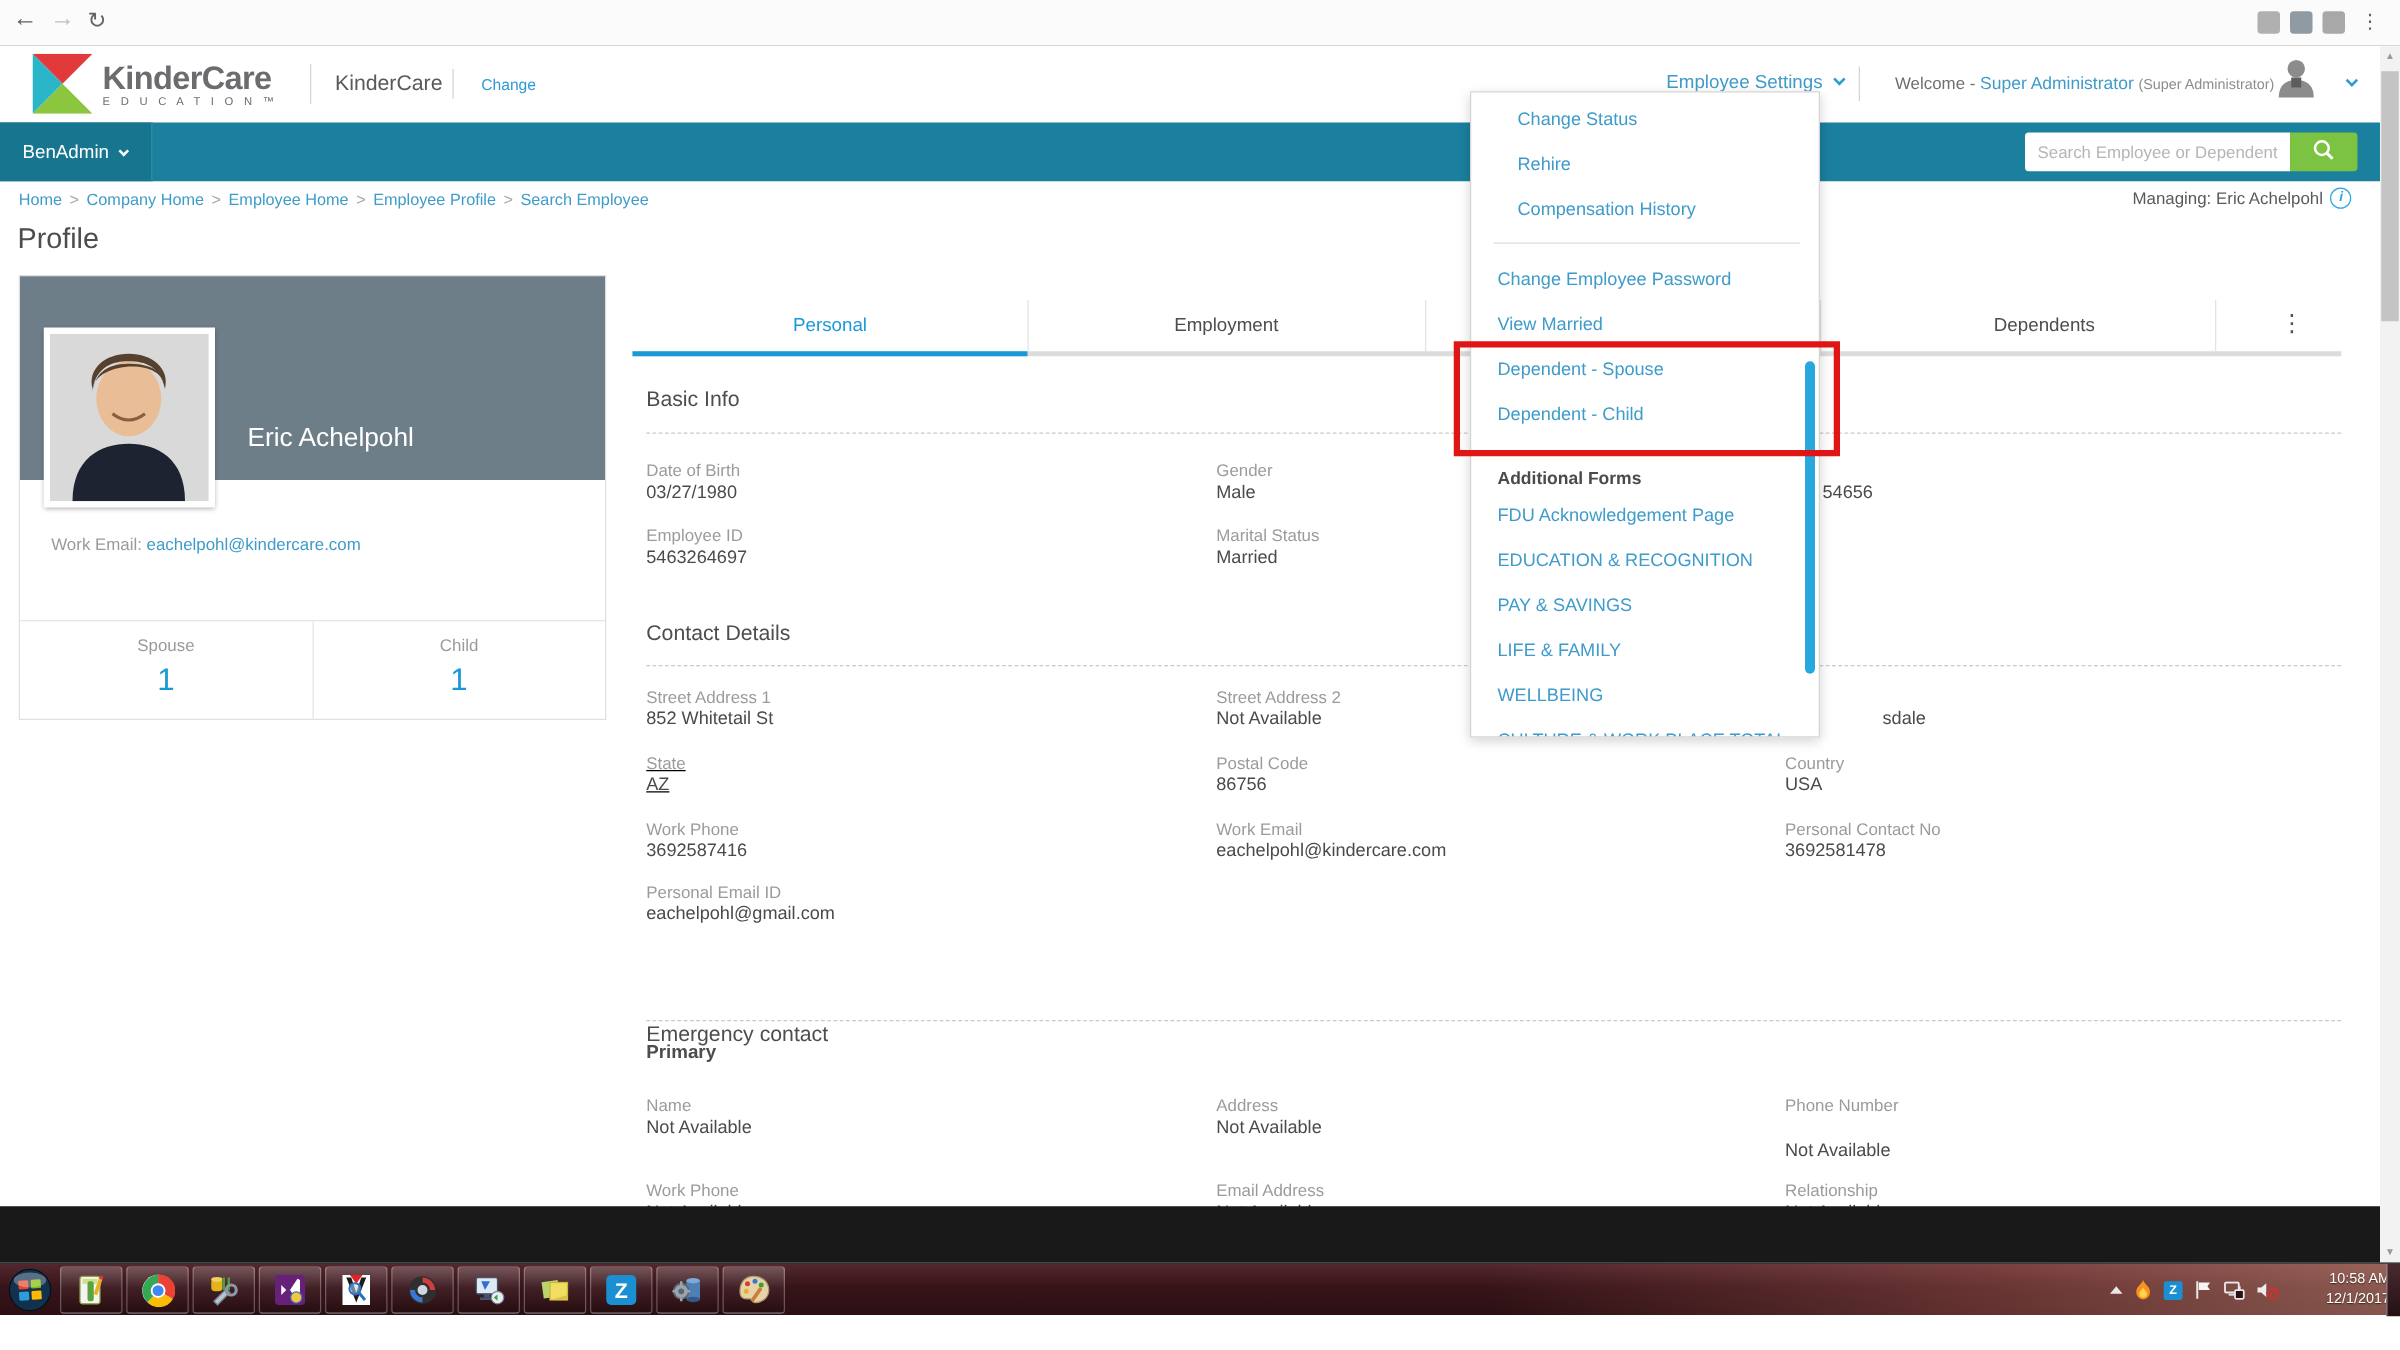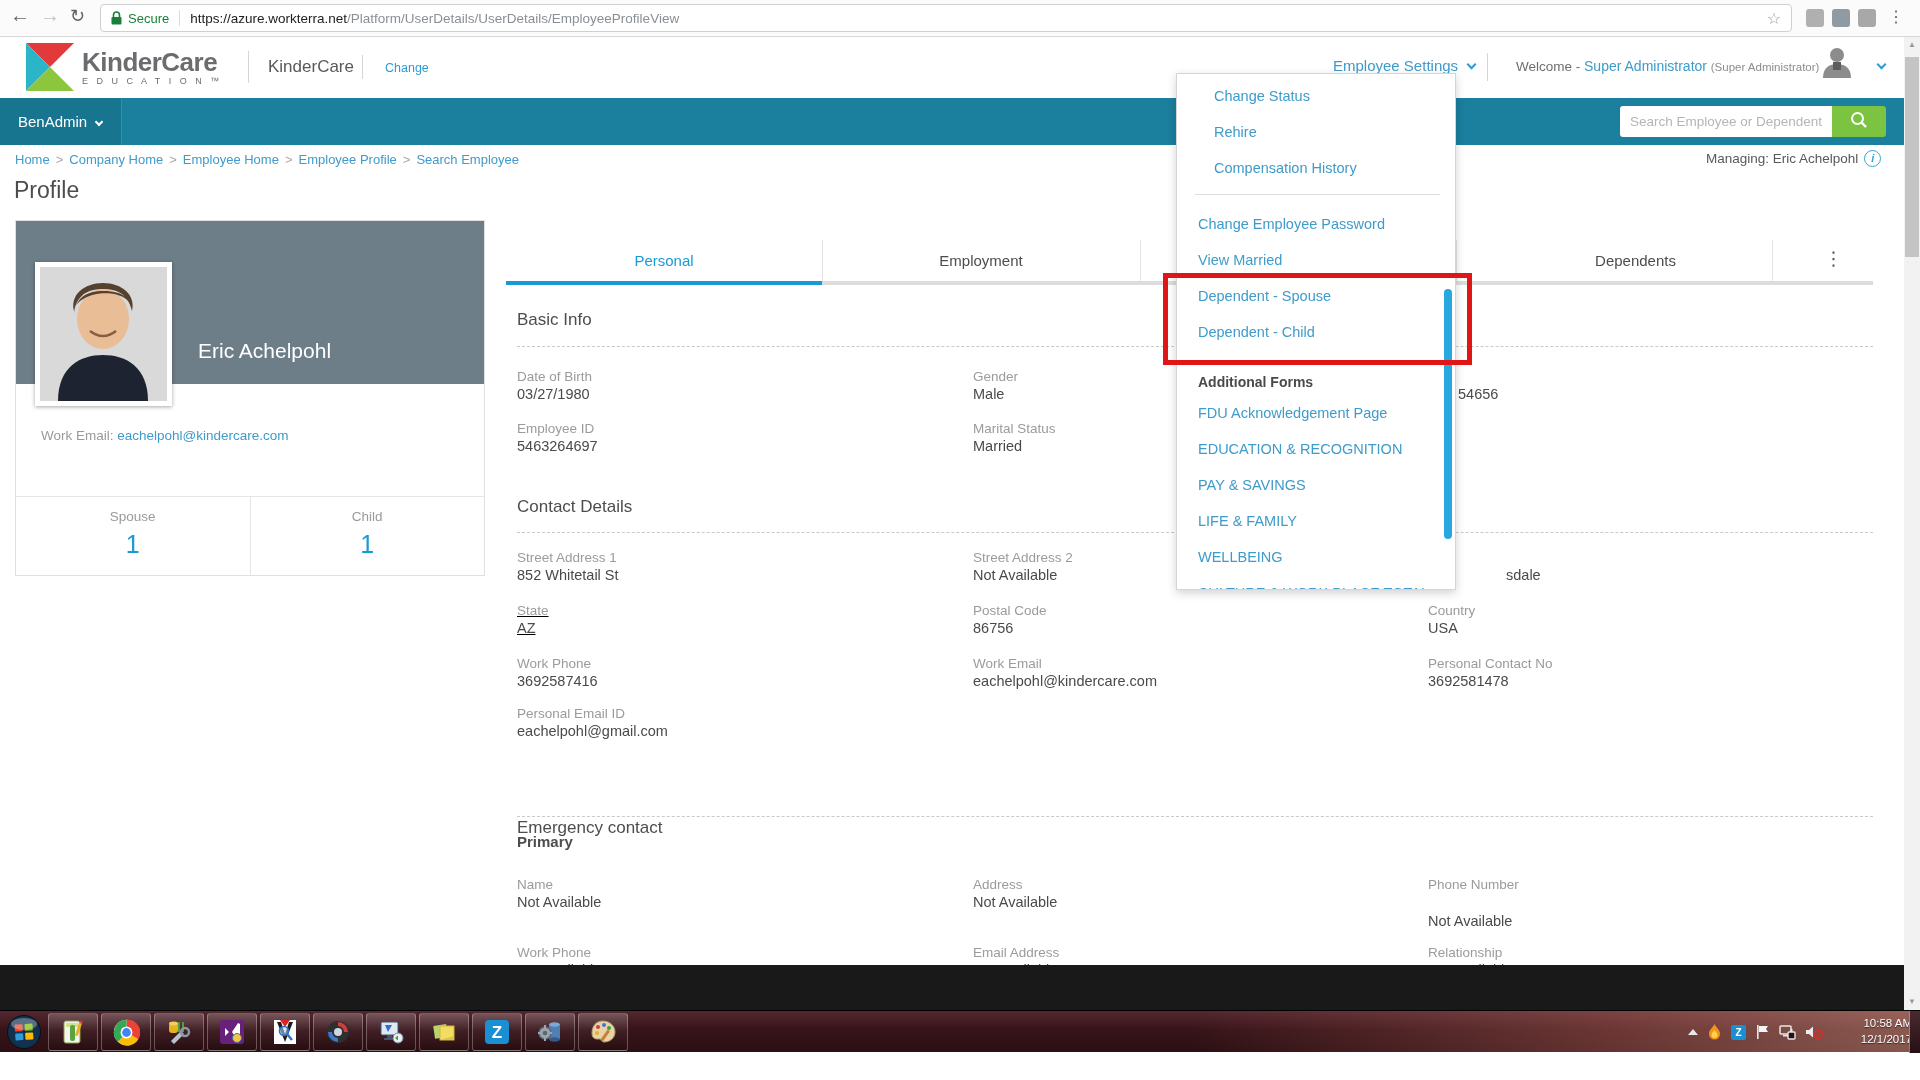--- a/index.html
+++ b/index.html
@@ -124,17 +124,6 @@
     <div class="nav-glyph" style="left:10px;">←</div>
     <div class="nav-glyph" style="left:40px;color:#c0c0c0;">→</div>
     <div class="nav-glyph" style="left:70px;font-size:18px;top:5px;">↻</div>
-    <div id="omnibox">
-      <svg width="11" height="14" viewBox="0 0 11 14">
-          <rect x="0.5" y="6" width="10" height="7.5" rx="1" fill="#188038"></rect>
-          <path d="M2.5 6 V4 a3 3 0 0 1 6 0 V6" fill="none" stroke="#188038" stroke-width="1.6"></path>
-        </svg>
-      <span id="secure-label">Secure</span>
-      <span class="omni-sep"></span>
-      <span id="url-host">https://azure.workterra.net</span>
-        <span id="url-path">/Platform/UserDetails/UserDetails/EmployeeProfileView</span>
-      <span id="star-icon">☆</span>
-    </div>
     <div class="ext-icon" style="left:1806px;background:#b0b0b0;"></div>
     <div class="ext-icon" style="left:1832px;background:#8f9aa3;"></div>
     <div class="ext-icon" style="left:1858px;background:#a8a8a8;"></div>

